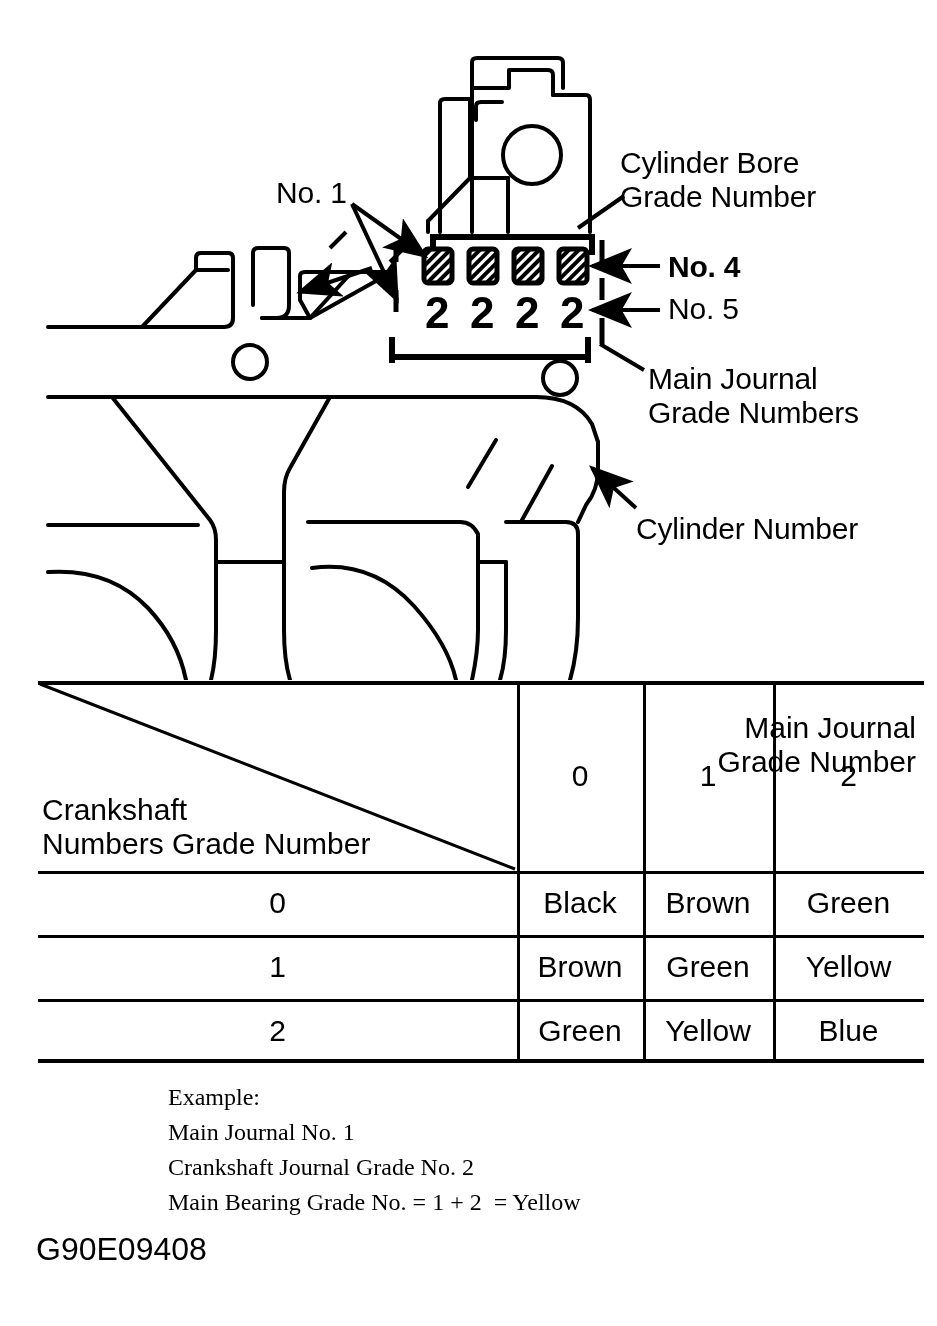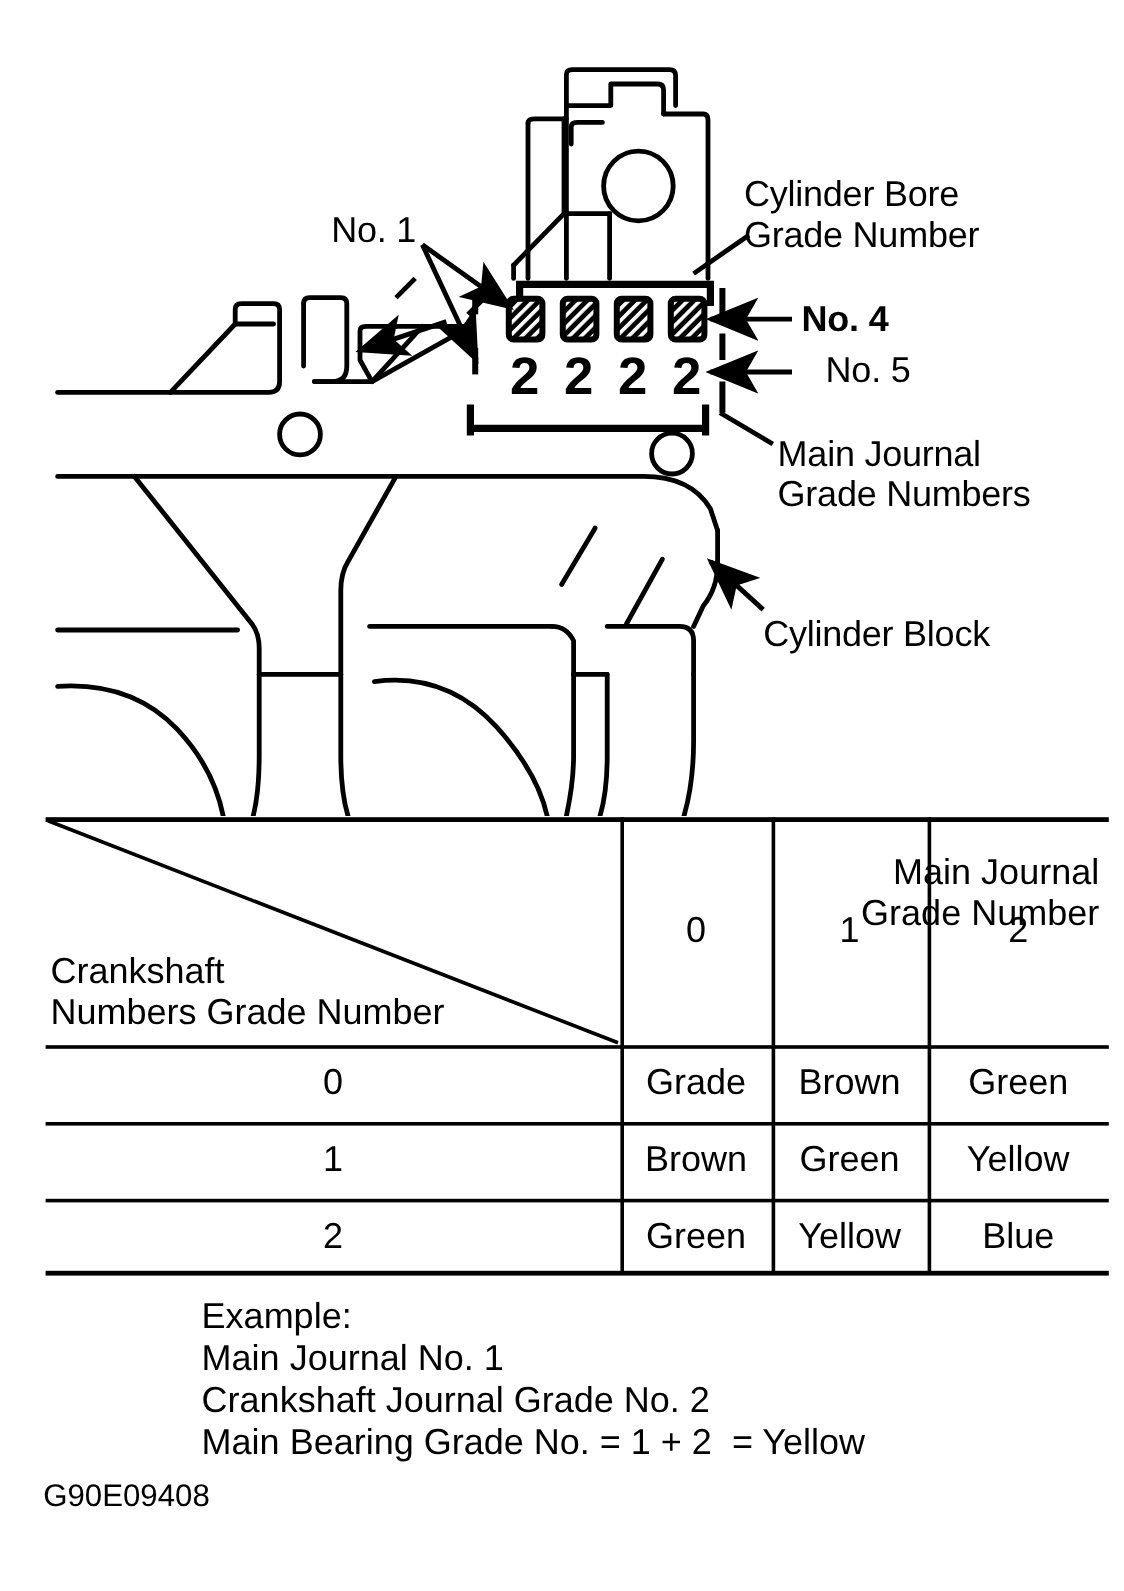--- a/index.html
+++ b/index.html
@@ -39,7 +39,7 @@
   #label-no1      { left: 276px; top: 176px; text-align: center; }
   #label-bore     { left: 620px; top: 146px; }
   #label-no4      { left: 668px; top: 250px; font-weight: bold; }
-  #label-no5      { left: 668px; top: 292px; margin-left: 20px; }
+  #label-no5      { left: 668px; top: 292px; }
   #label-mainj    { left: 648px; top: 362px; }
   #label-block    { left: 636px; top: 512px; }
 

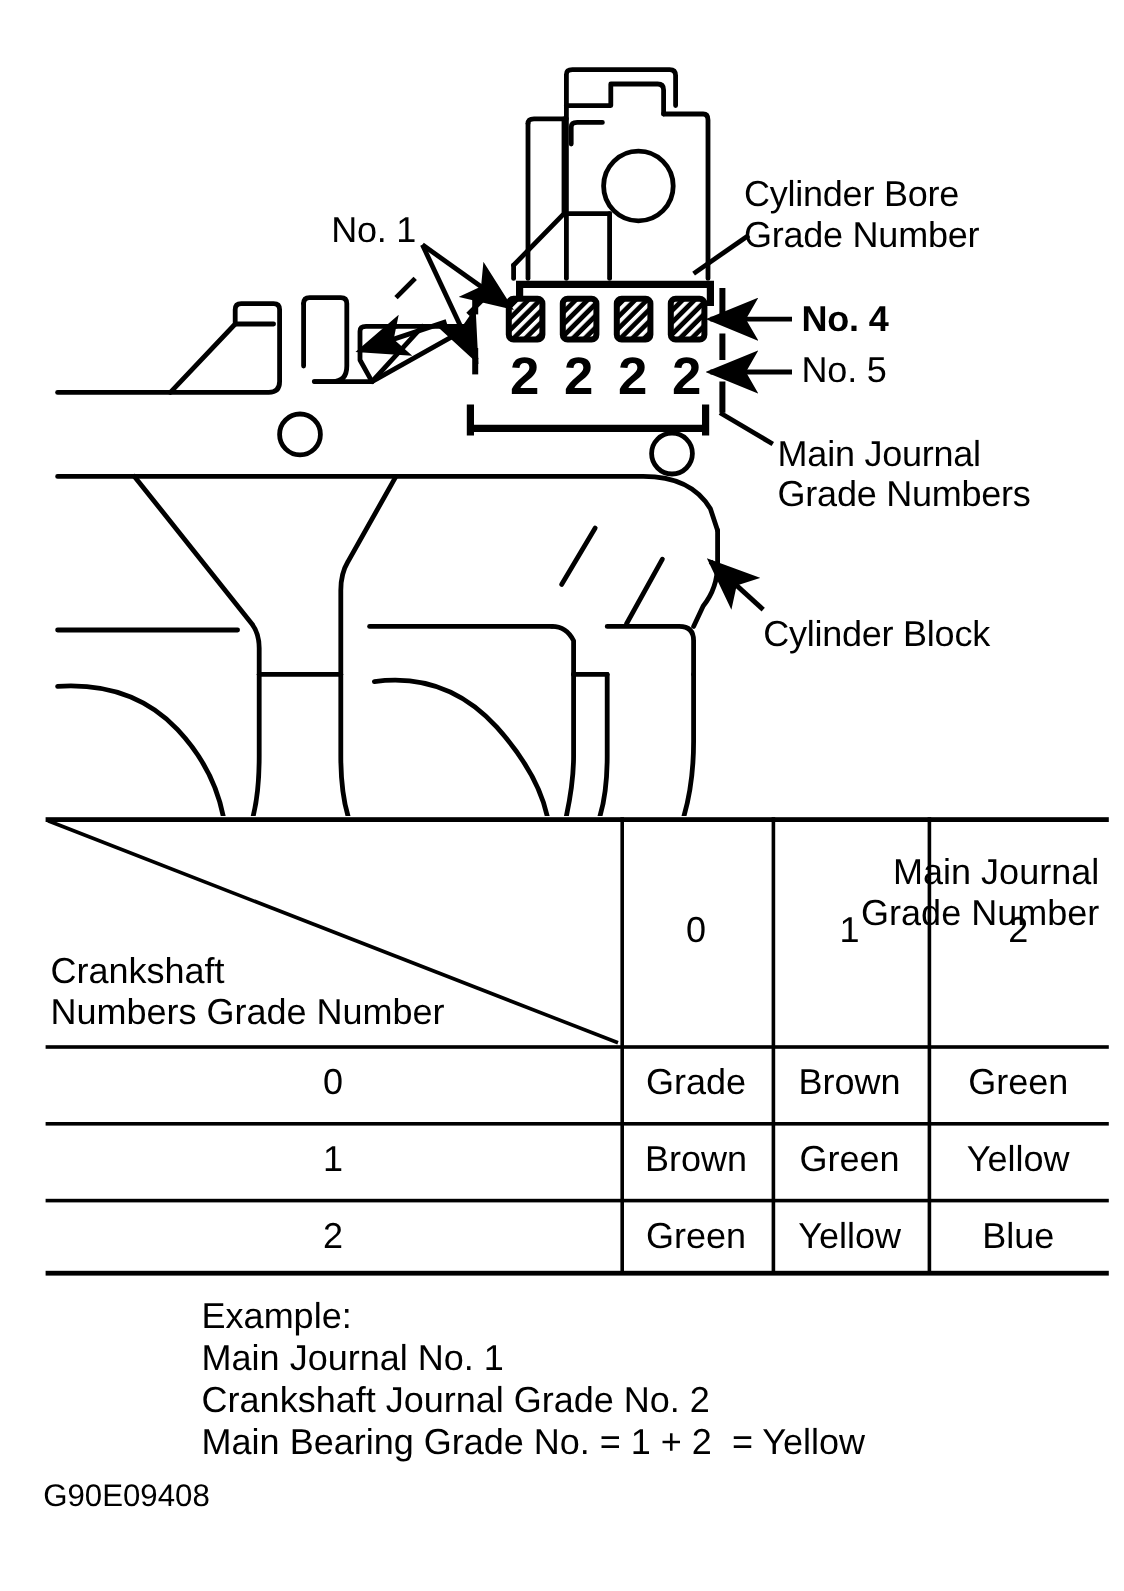--- a/index.html
+++ b/index.html
@@ -252,7 +252,7 @@
   <div class="callout" id="label-no5">No. 5</div>
   <div class="callout" id="label-mainj">Main Journal
 Grade Numbers</div>
-  <div class="callout" id="label-block">Cylinder Block</div>
+  <div class="callout" id="label-block">Cylinder Number</div>
 
   <div id="grade-table">
 

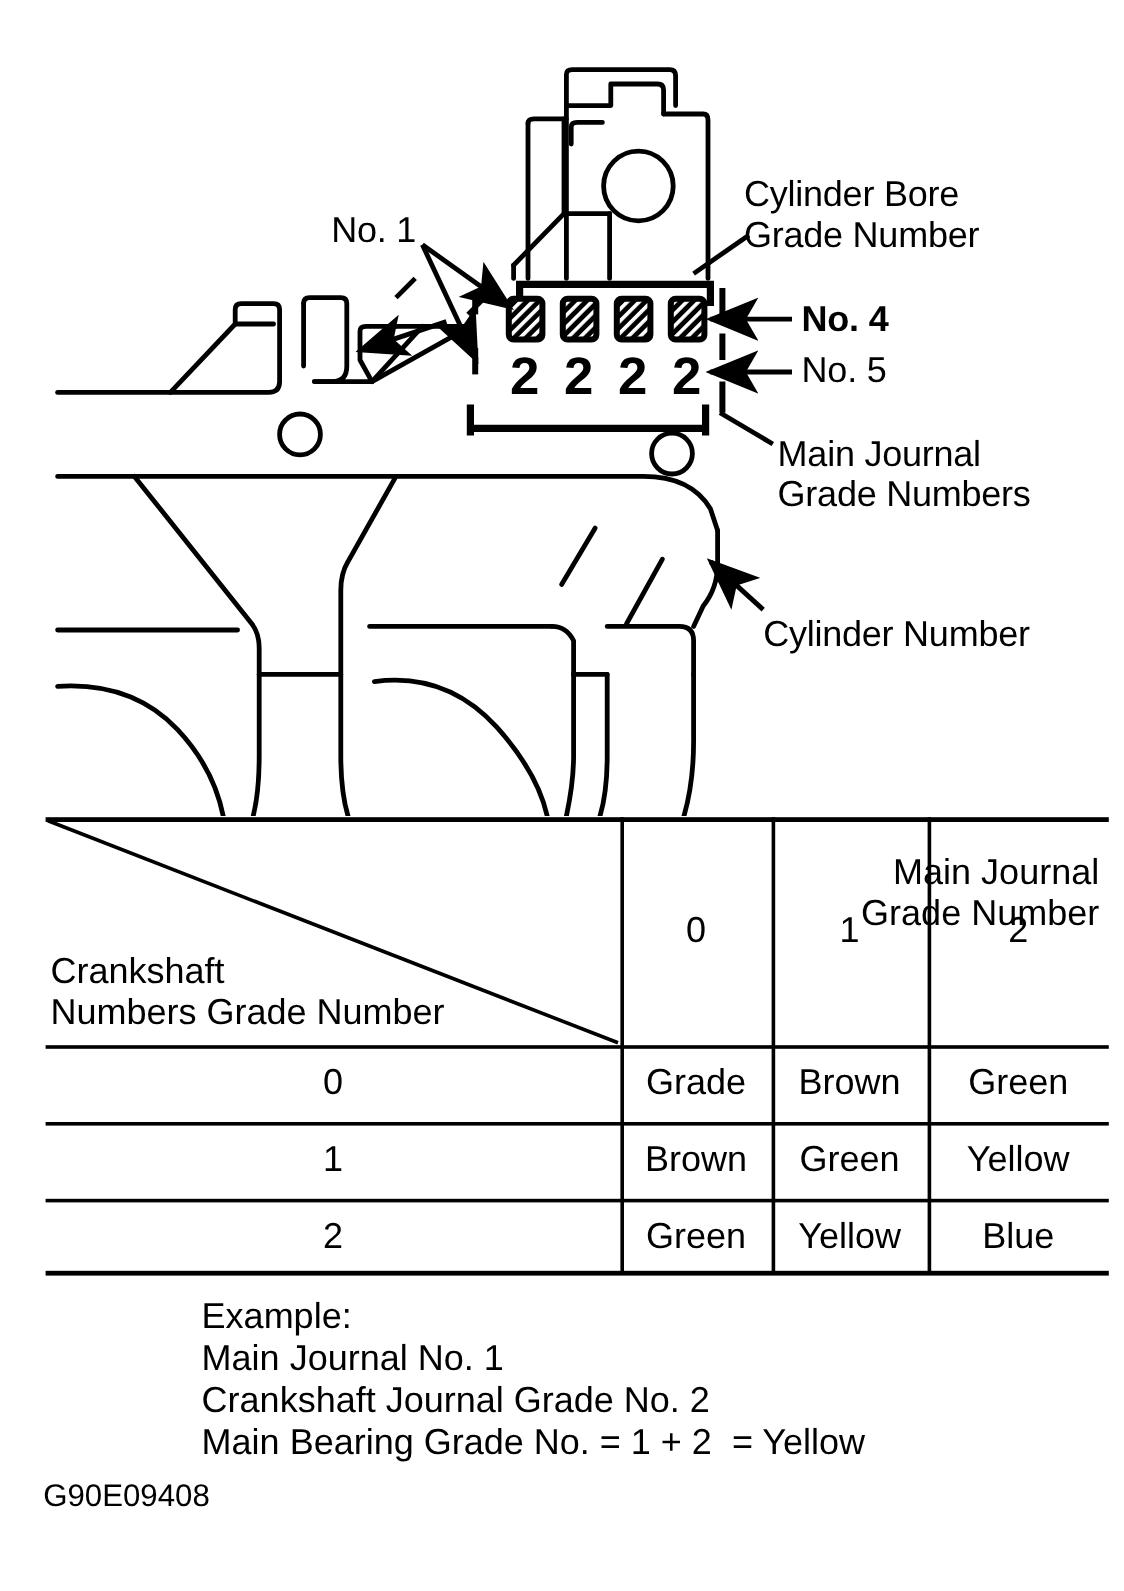--- a/index.html
+++ b/index.html
@@ -290,7 +290,7 @@
         </tr>
         <tr>
           <td class="cellnum">0</td>
-          <td class="cellval">Grade</td>
+          <td class="cellval">Black</td>
           <td class="cellval">Brown</td>
           <td class="cellval">Green</td>
         </tr>

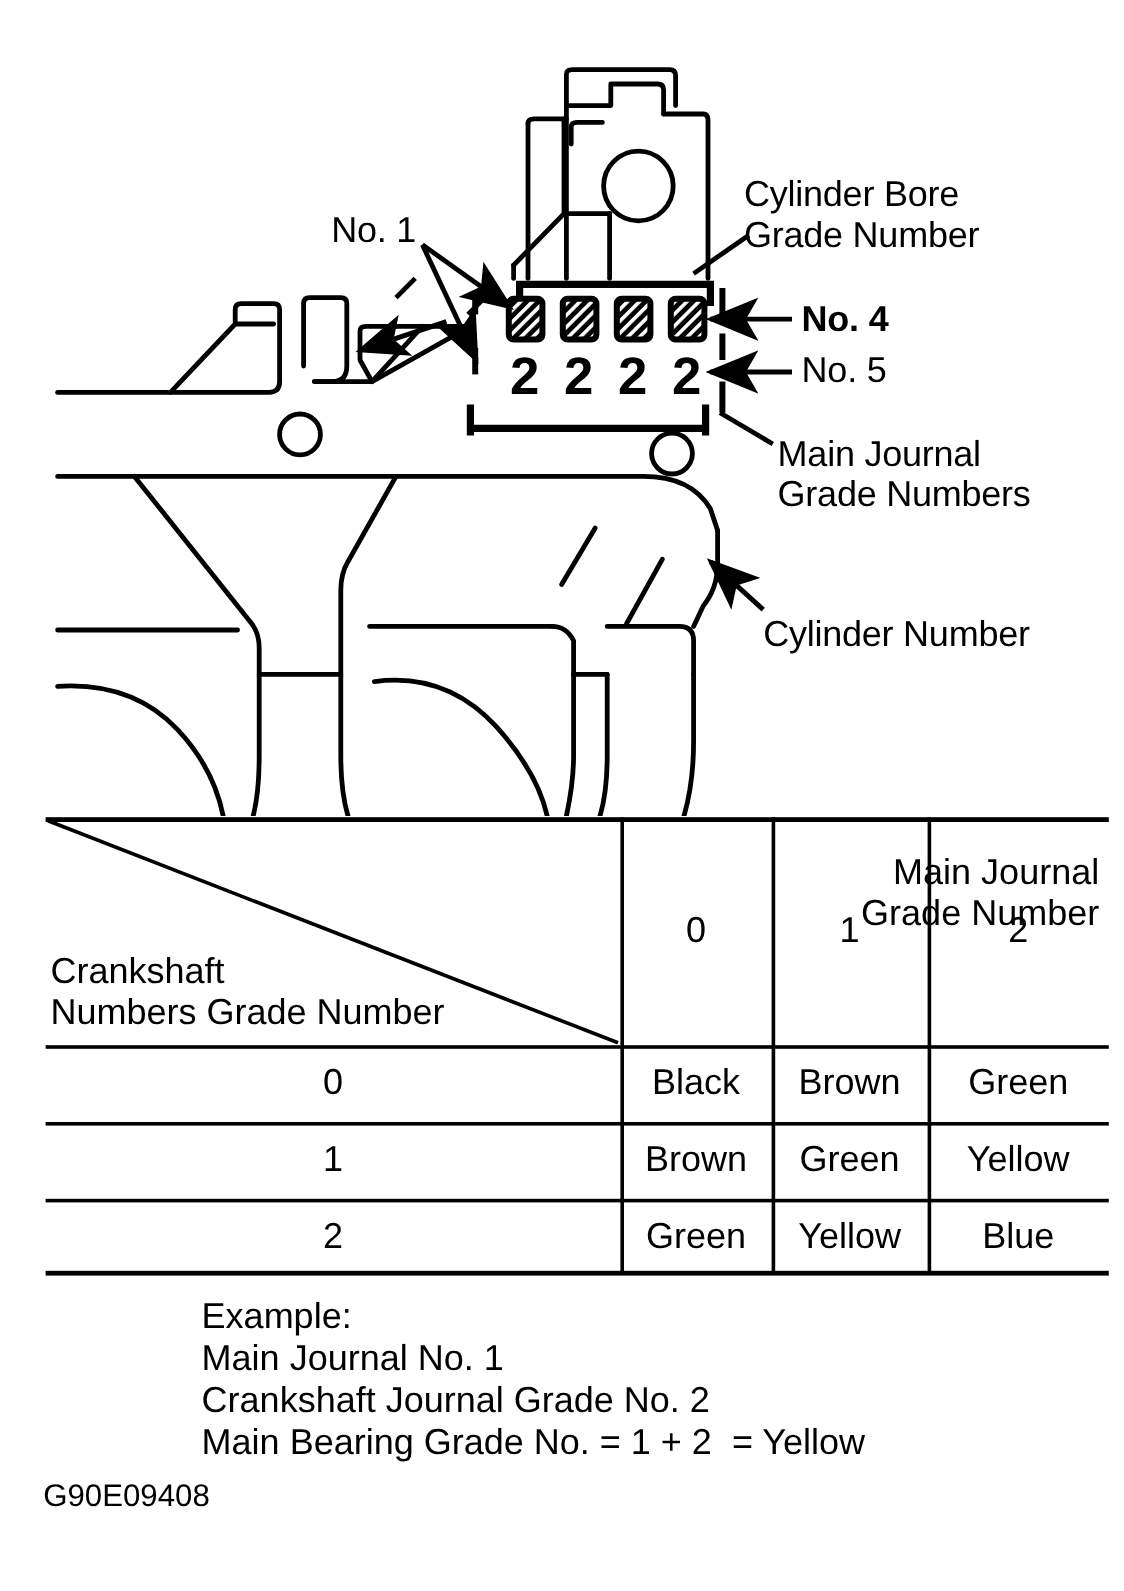--- a/index.html
+++ b/index.html
@@ -111,8 +111,8 @@
     position: absolute;
     left: 168px;
     top: 1080px;
-    font-family: Liberation Sans, sans-serif;
-    font-size: 30px;
+    font-family: Liberation Serif, serif;
+    font-size: 24px;
     line-height: 35px;
     color: #000;
     white-space: pre;

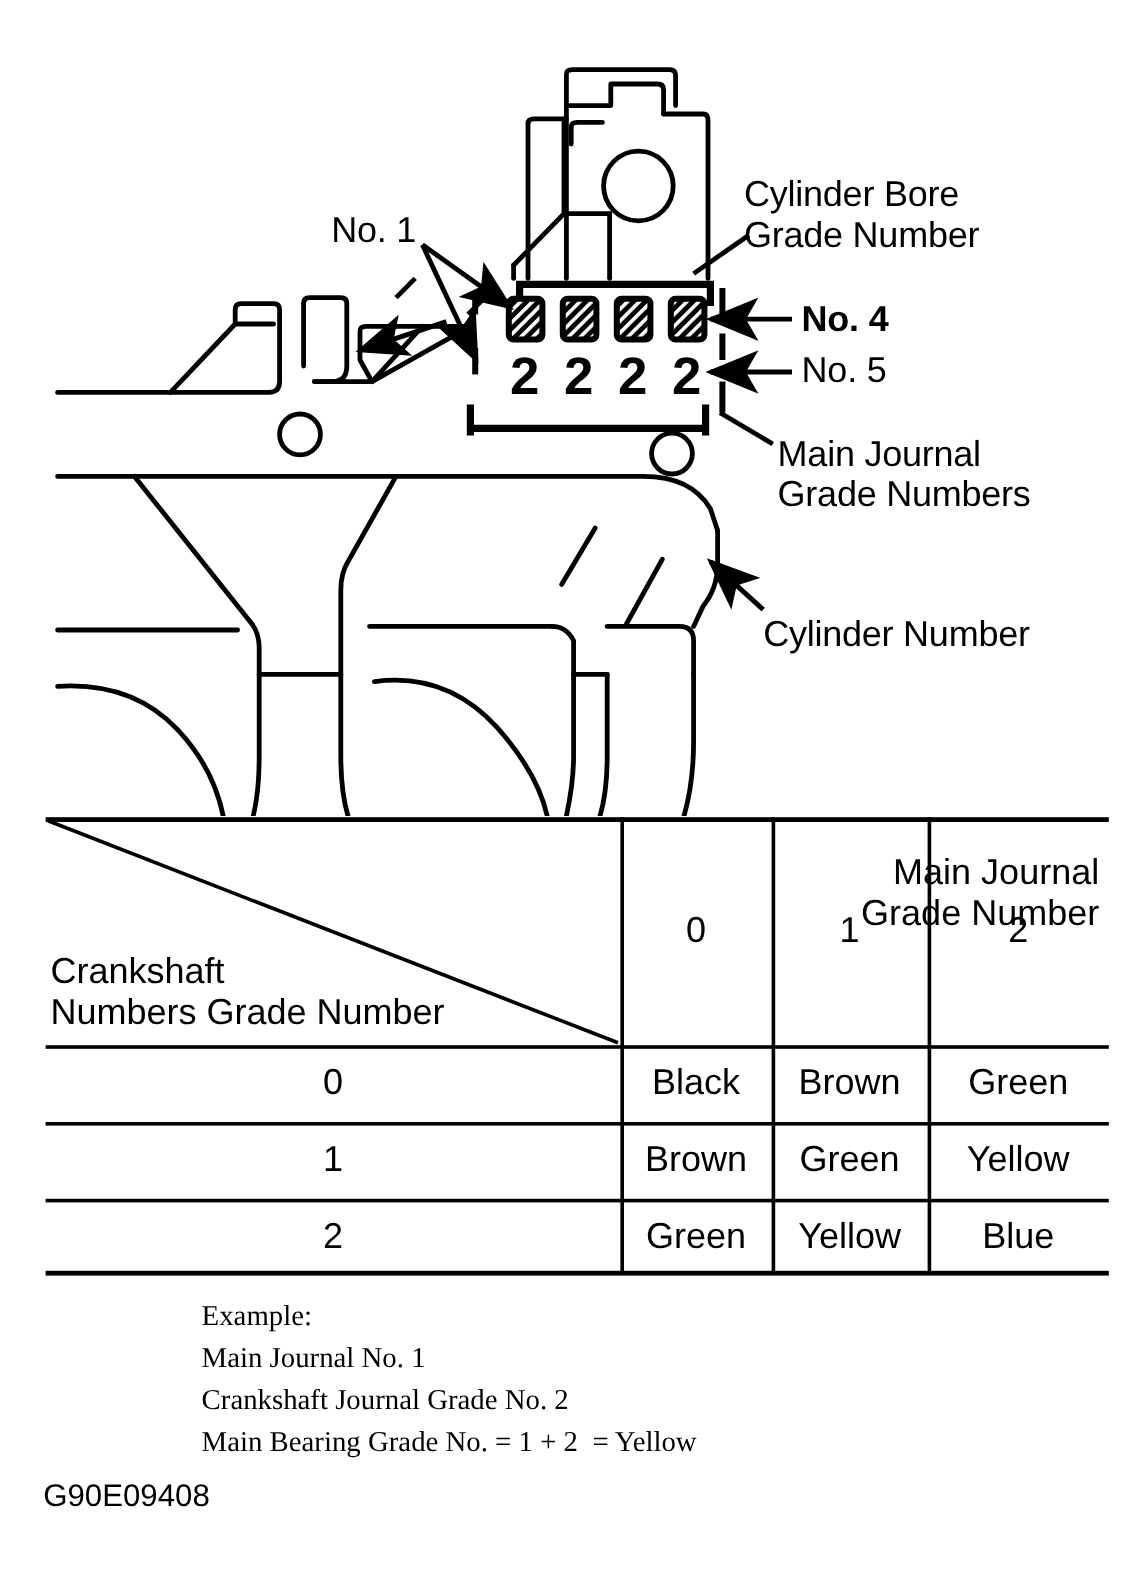--- a/index.html
+++ b/index.html
@@ -122,7 +122,7 @@
     left: 36px;
     top: 1231px;
     font-family: "Liberation Sans", sans-serif;
-    font-size: 26px;
+    font-size: 32px;
     color: #000;
     white-space: pre;
   }

